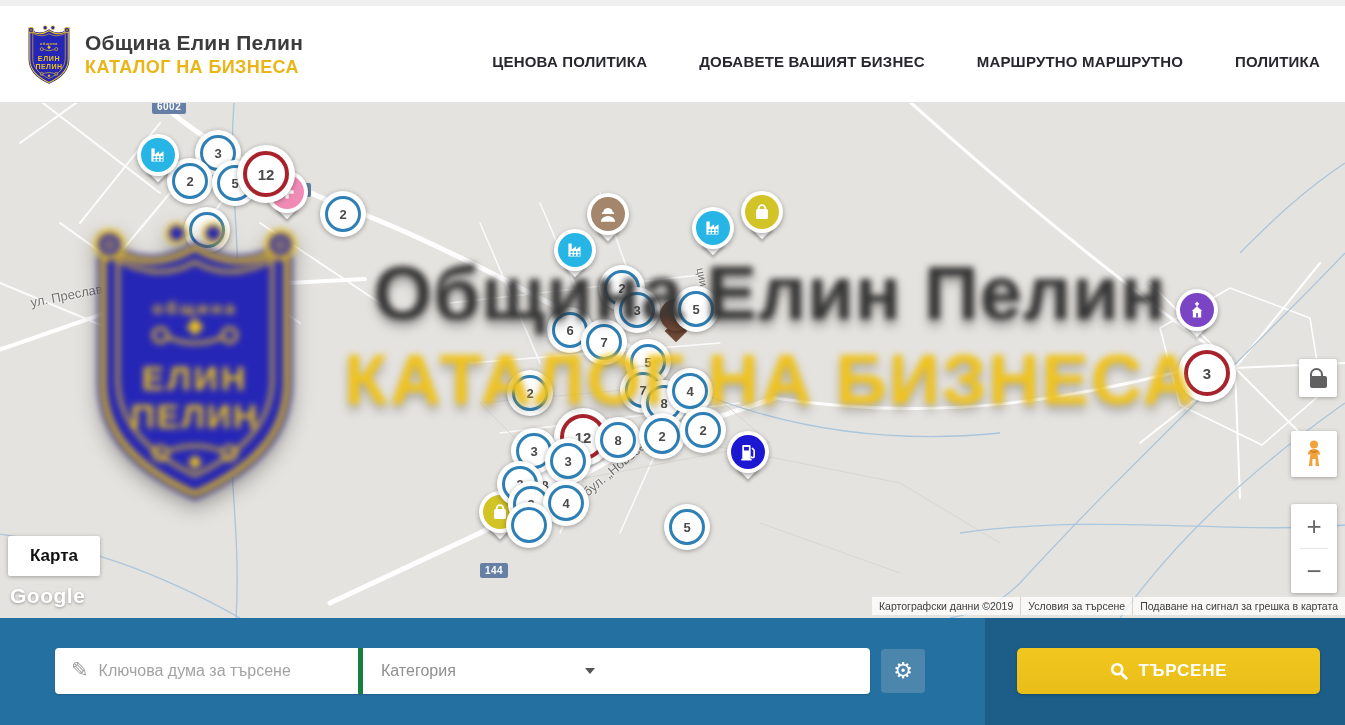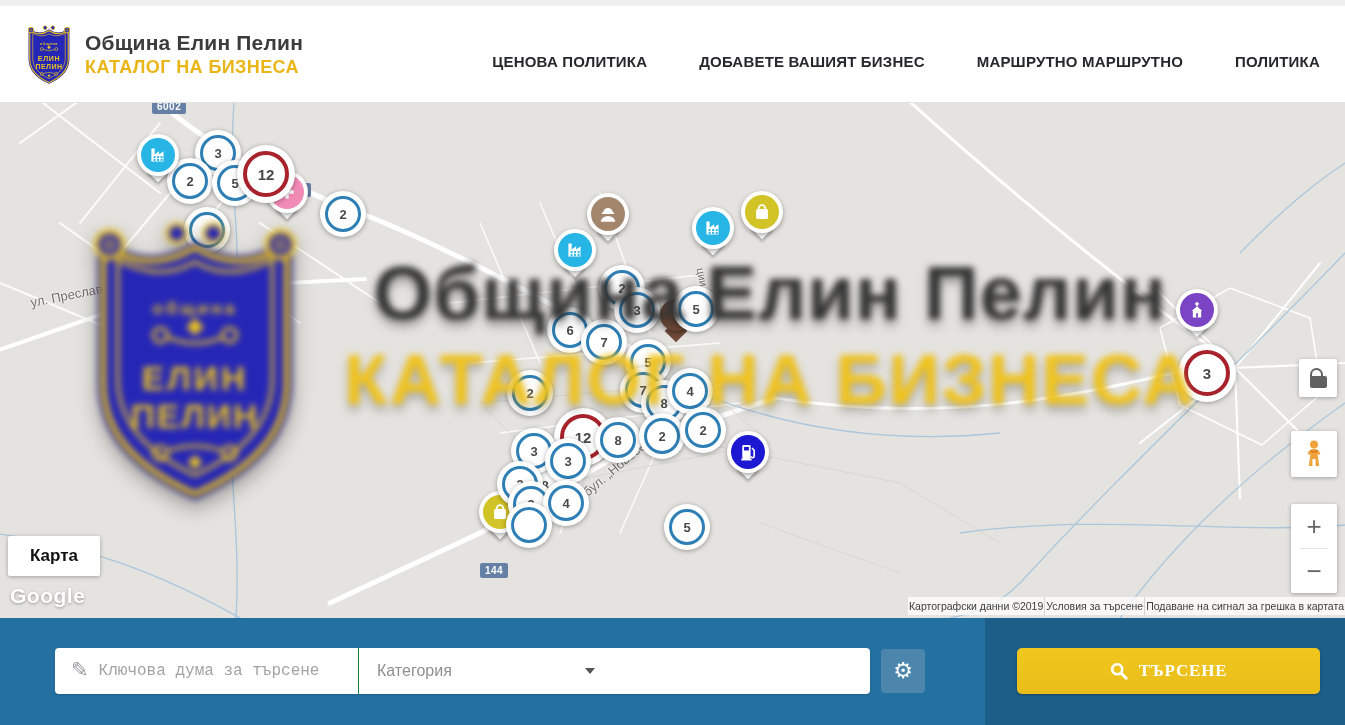--- a/index.html
+++ b/index.html
@@ -69,7 +69,7 @@
                  letter-spacing:.5px; text-shadow:0 1px 3px rgba(0,0,0,.35); cursor:pointer; }
   .attribution { position:absolute; right:0; bottom:3px; z-index:50; display:flex; align-items:stretch;
                  background:rgba(255,255,255,.75); font-size:10.5px; color:#3c3c3c; }
-  .attribution span, .attribution a { padding:3px 1px; white-space:nowrap; text-decoration:none; color:#3c3c3c; }
+  .attribution span, .attribution a { padding:3px 7px; white-space:nowrap; text-decoration:none; color:#3c3c3c; }
   .attribution a { border-left:1px solid rgba(0,0,0,.15); cursor:pointer; }
 
   .ctl-btn { position:absolute; background:#fff; border-radius:2px; box-shadow:0 1px 4px rgba(0,0,0,.3);

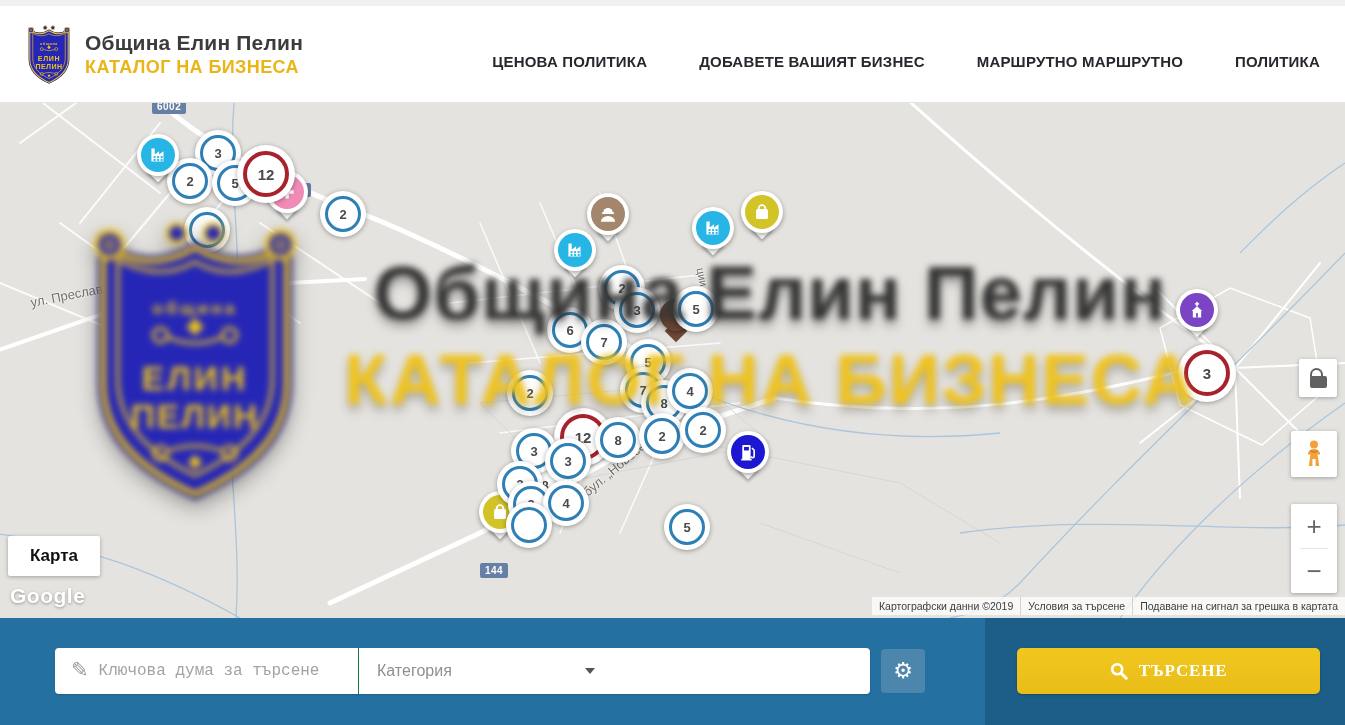--- a/index.html
+++ b/index.html
@@ -91,7 +91,7 @@
                   border-radius:4px; display:flex; overflow:hidden; box-shadow:0 1px 2px rgba(0,0,0,.15); }
   .sg-keyword { flex:0 0 303px; display:flex; align-items:center; padding:0 12px 0 16px; gap:10px; }
   .pencil-glyph { font-family:"DejaVu Sans", sans-serif; font-size:21px; color:#98999c; transform:translateY(-1px); }
-  .sg-keyword input { border:none; outline:none; flex:1; font-size:16px; color:#ec4899; font-family:Liberation Mono, monospace; min-width:0; }
+  .sg-keyword input { border:none; outline:none; flex:1; font-size:16px; color:#ec4899; font-family:Liberation Sans, sans-serif; min-width:0; }
   .sg-keyword input::placeholder { color:#a3a3a3; }
   .sg-select { display:flex; align-items:center; justify-content:space-between; padding:0 18px;
                border-left:1px solid #15803d; cursor:pointer; }

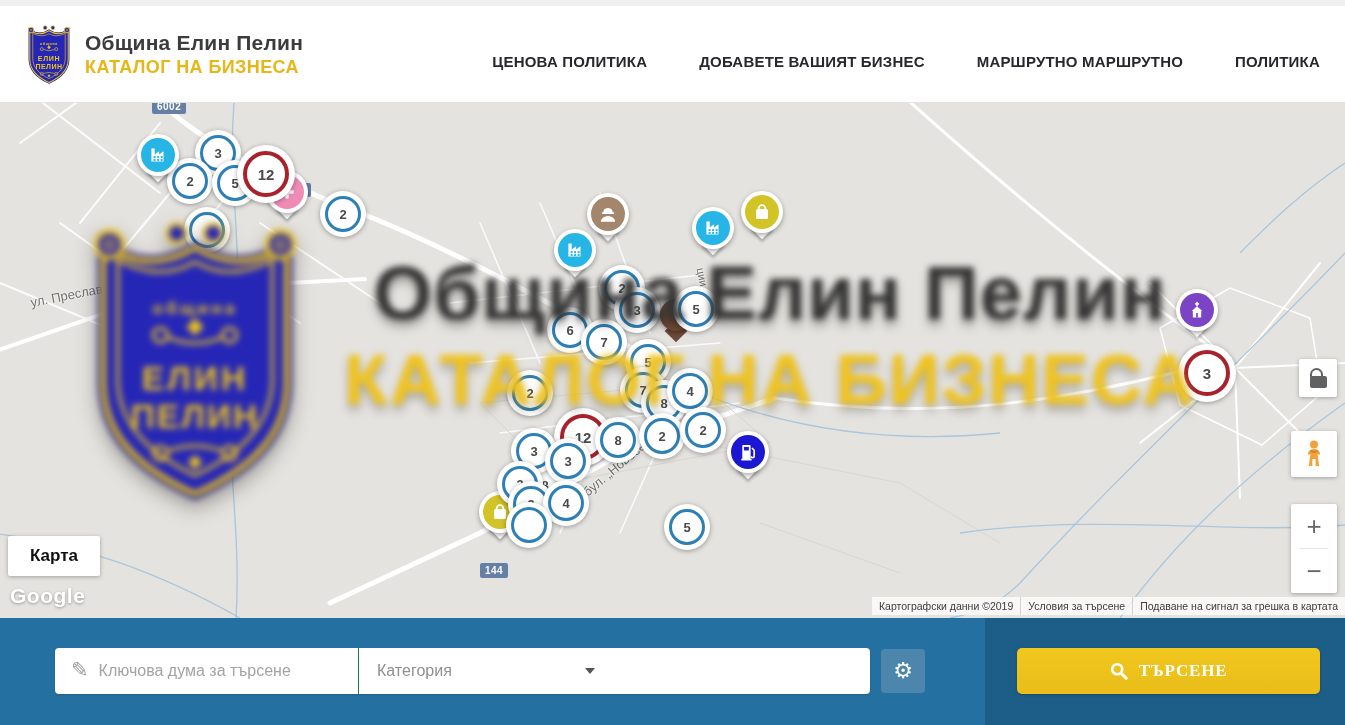--- a/index.html
+++ b/index.html
@@ -94,7 +94,7 @@
   .sg-keyword input { border:none; outline:none; flex:1; font-size:16px; color:#ec4899; font-family:Liberation Sans, sans-serif; min-width:0; }
   .sg-keyword input::placeholder { color:#a3a3a3; }
   .sg-select { display:flex; align-items:center; justify-content:space-between; padding:0 18px;
-               border-left:1px solid #15803d; cursor:pointer; }
+               border-left:5px solid #15803d; cursor:pointer; }
   .sg-category { flex:0 0 255px; }
   .sg-location { flex:1; }
   .sg-select .sel-label { font-size:16px; color:#8f8f8f; }

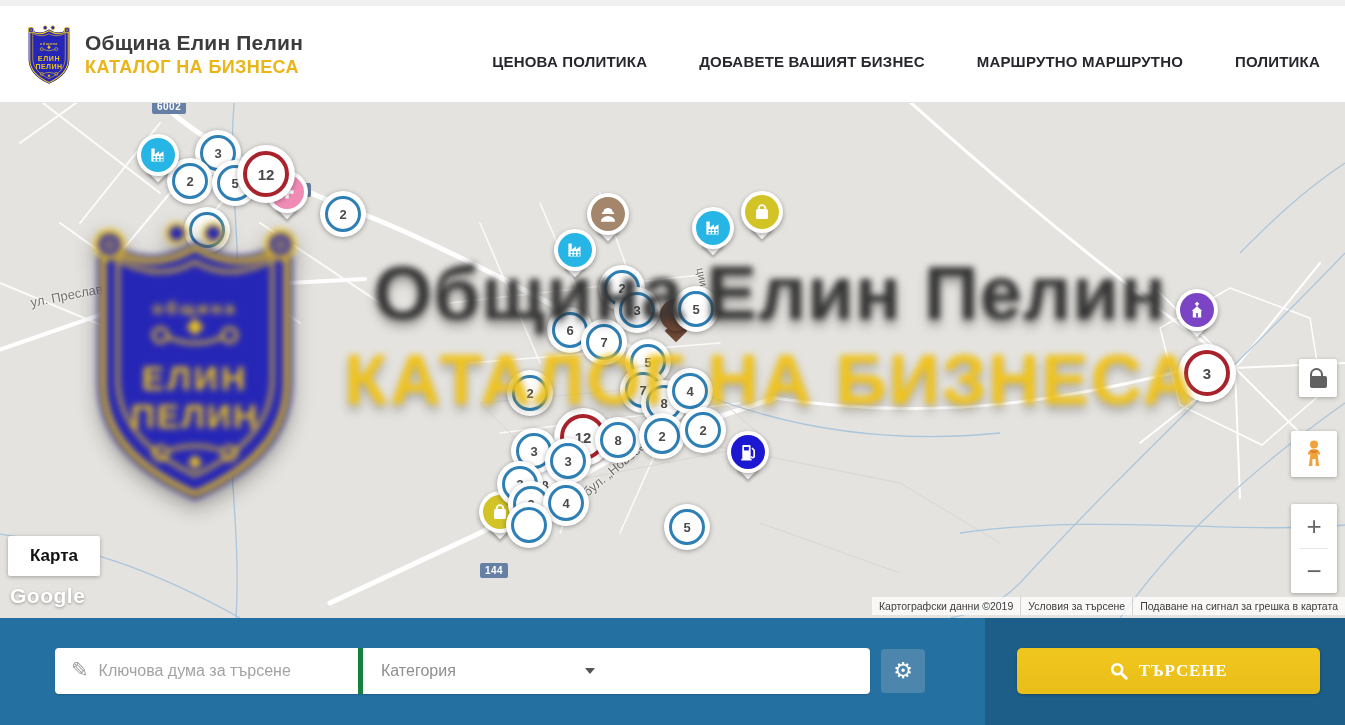--- a/index.html
+++ b/index.html
@@ -106,7 +106,7 @@
   .search-btn { position:absolute; left:1017px; top:30px; width:303px; height:46px; border:none; border-radius:5px;
                 background:linear-gradient(#f0c71f, #eabd18); display:flex; align-items:center; justify-content:center;
                 gap:11px; cursor:pointer; box-shadow:0 1px 3px rgba(0,0,0,.25); }
-  .search-btn-label { color:#fff; font-size:17px; font-weight:700; letter-spacing:.8px; font-family:Liberation Serif, serif; }
+  .search-btn-label { color:#fff; font-size:17px; font-weight:700; letter-spacing:.8px; font-family:Liberation Sans, sans-serif; }
 </style>
 </head>
 <body>

